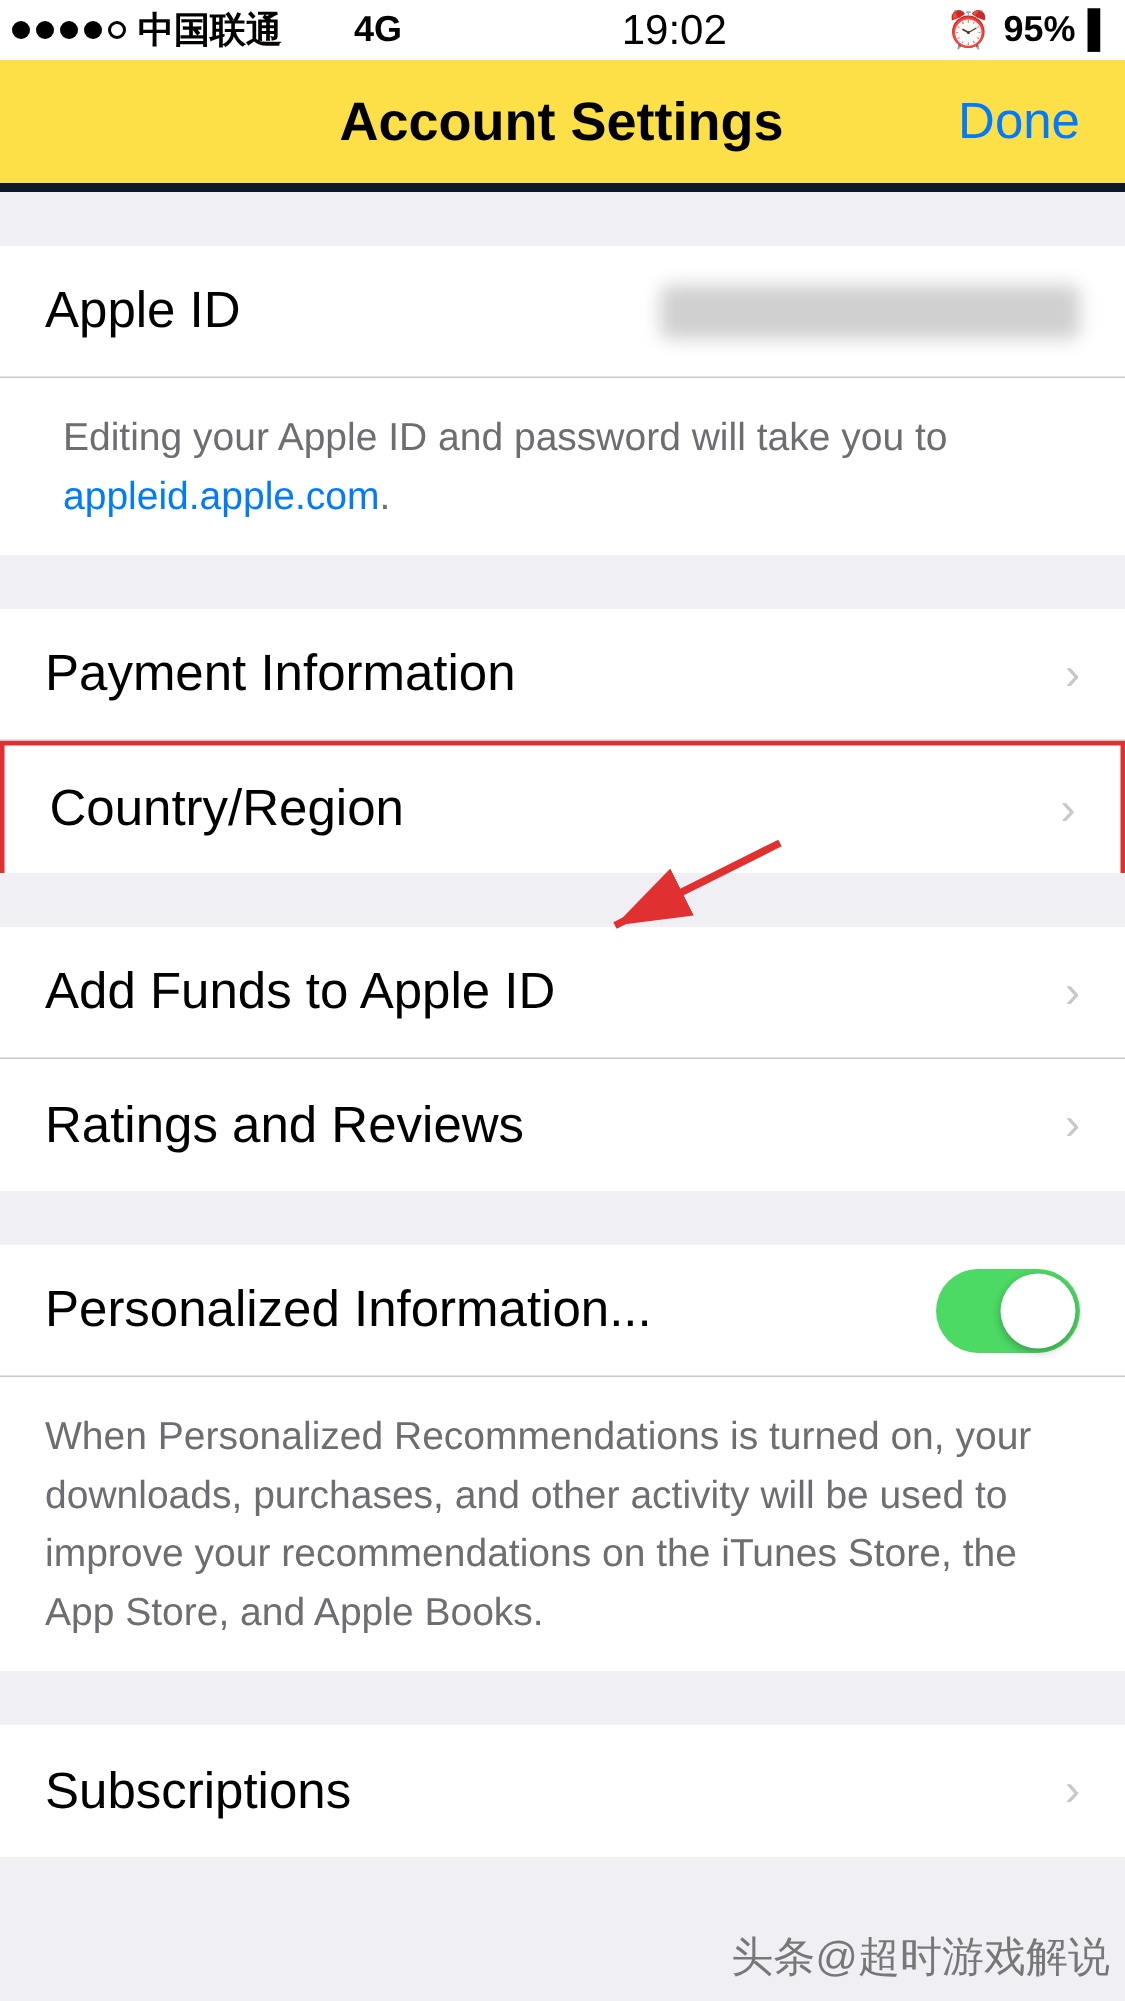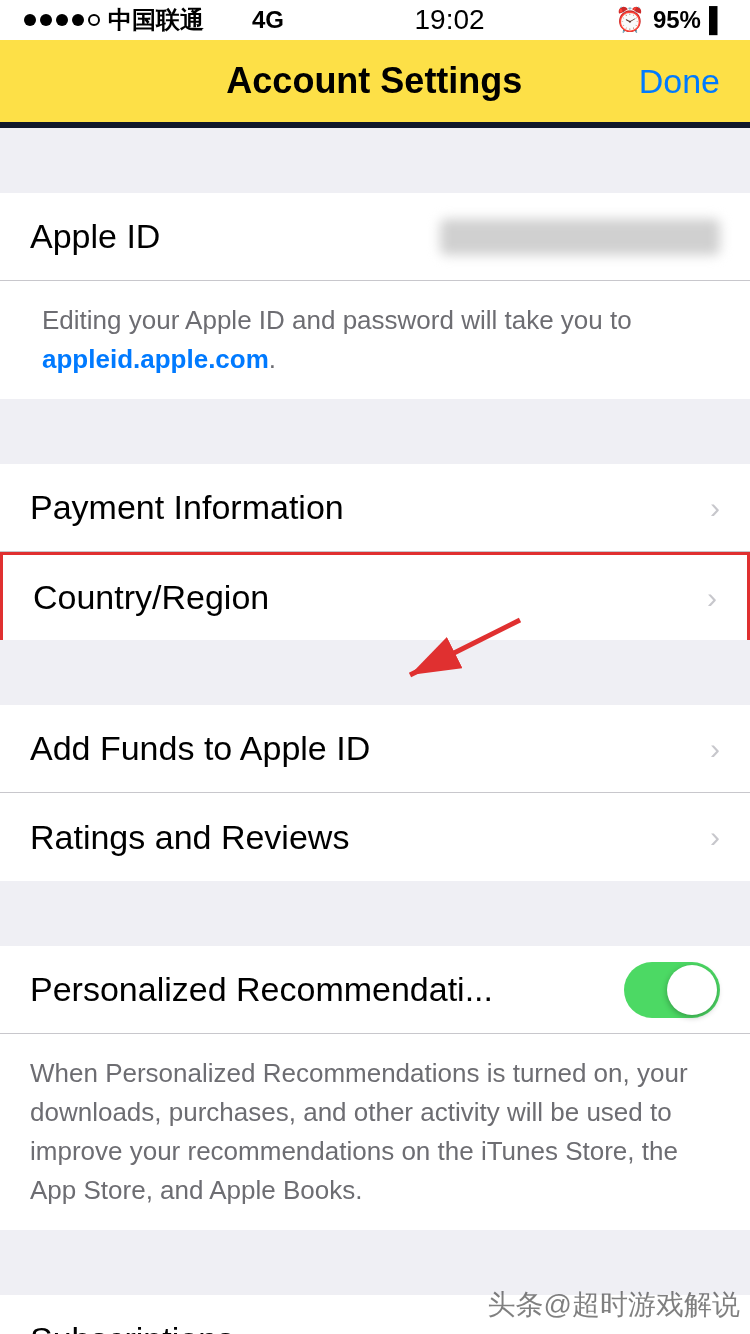--- a/index.html
+++ b/index.html
@@ -20,7 +20,7 @@
       display: flex;
       align-items: center;
       justify-content: space-between;
-      padding: 0 24px;
+      padding: 0 8px;
       font-size: 24px;
       font-weight: 600;
     }

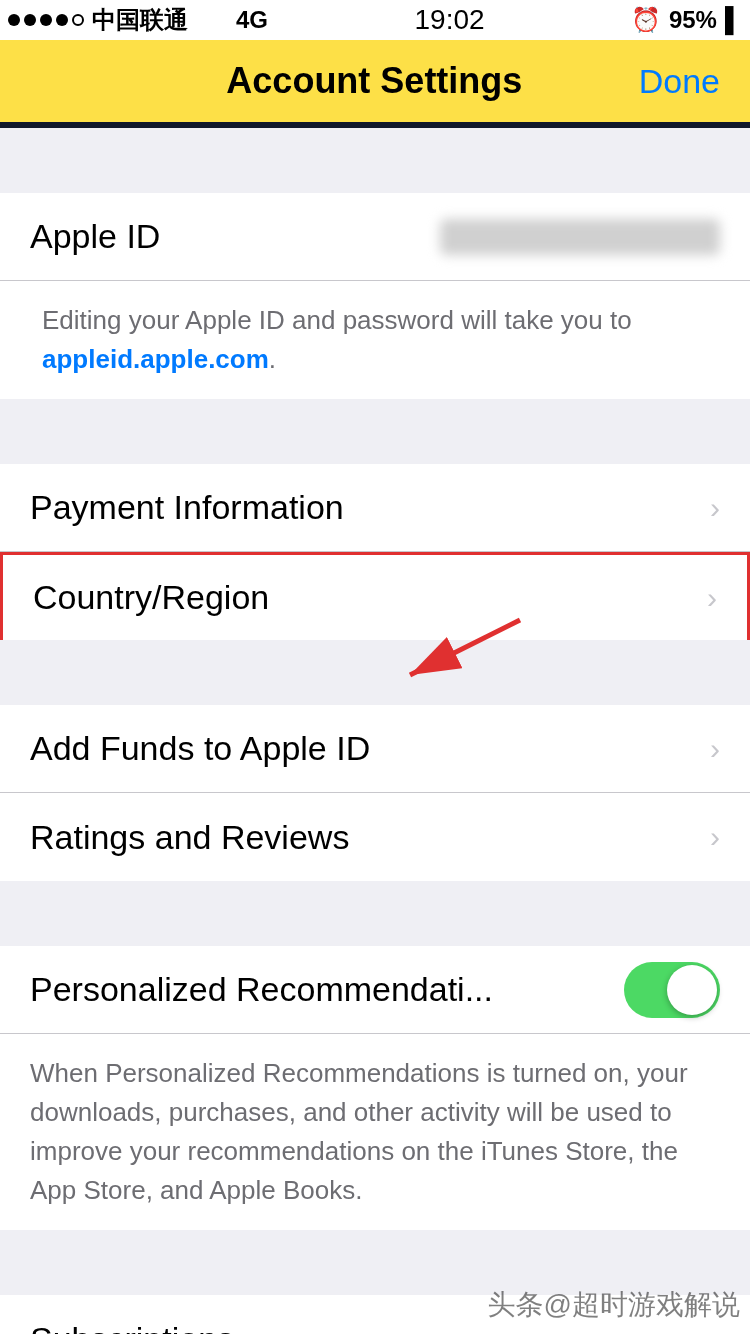--- a/index.html
+++ b/index.html
@@ -96,7 +96,6 @@
     
     .list-section {
       background: #fff;
-      margin-top: 29px;
     }
     .list-row {
       display: flex;

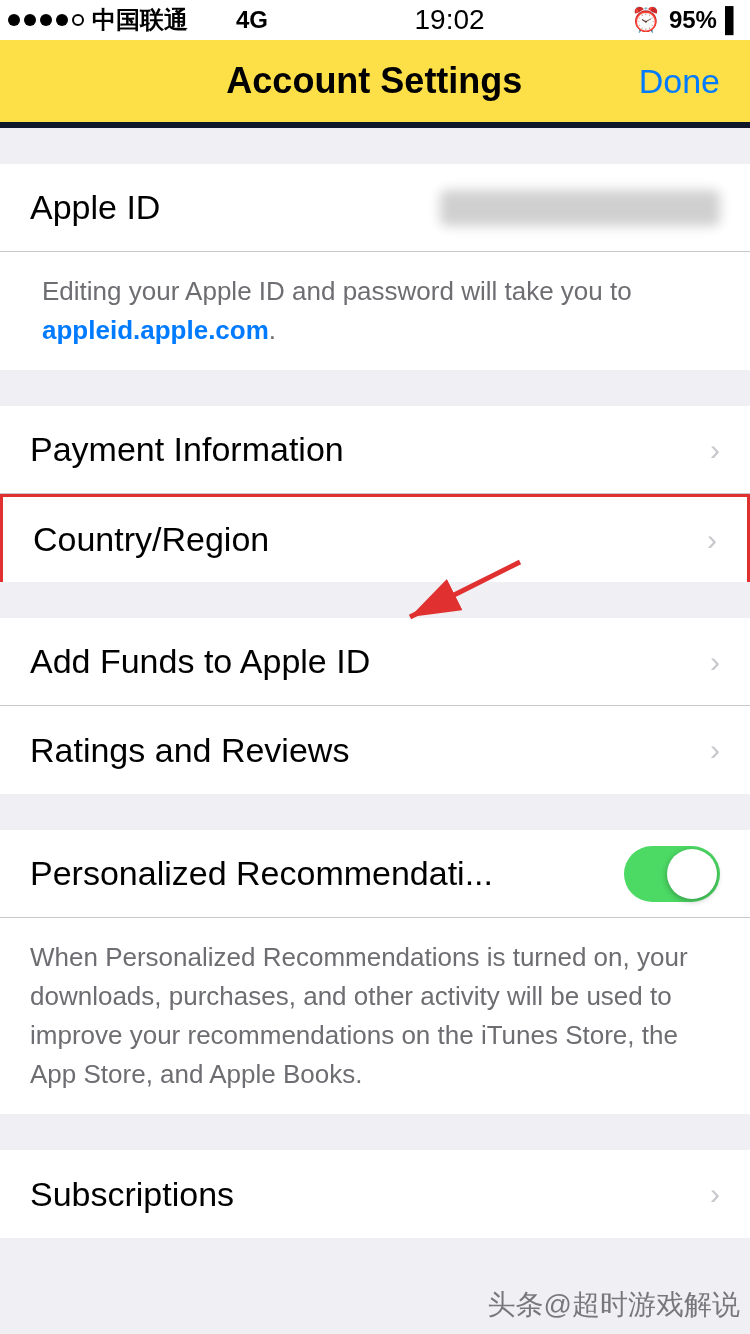--- a/index.html
+++ b/index.html
@@ -156,7 +156,6 @@
     .apple-id-note a {
       color: #007aff;
       text-decoration: none;
-      font-weight: bold;
     }
 
     

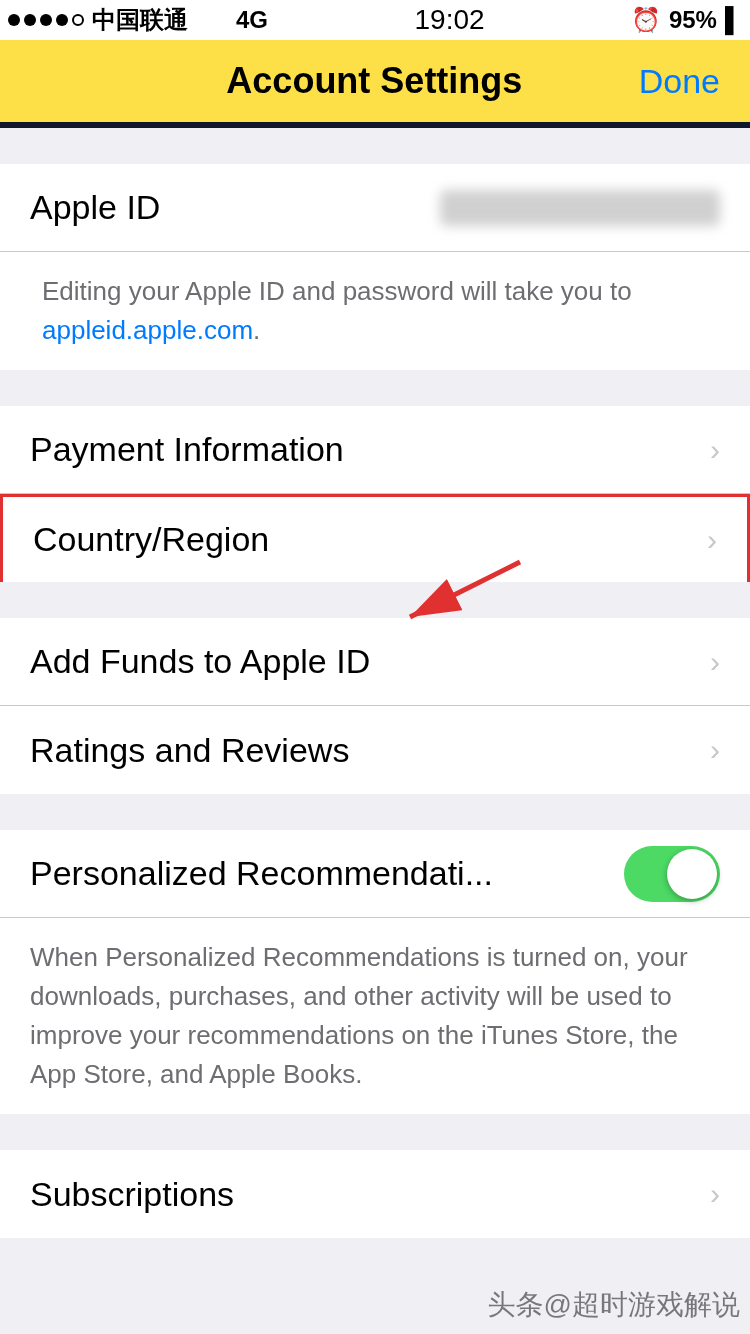--- a/index.html
+++ b/index.html
@@ -318,7 +318,7 @@
 
 <div class="description-section list-section">
   <div class="description-row list-row" style="border-bottom: 1px solid #c8c7cc;">
-    <span class="list-row-label">Personalized Recommendati...</span>
+    <span class="list-row-label">Personalized Information...</span>
     <div class="toggle-switch">
       <div class="toggle-knob"></div>
     </div>

